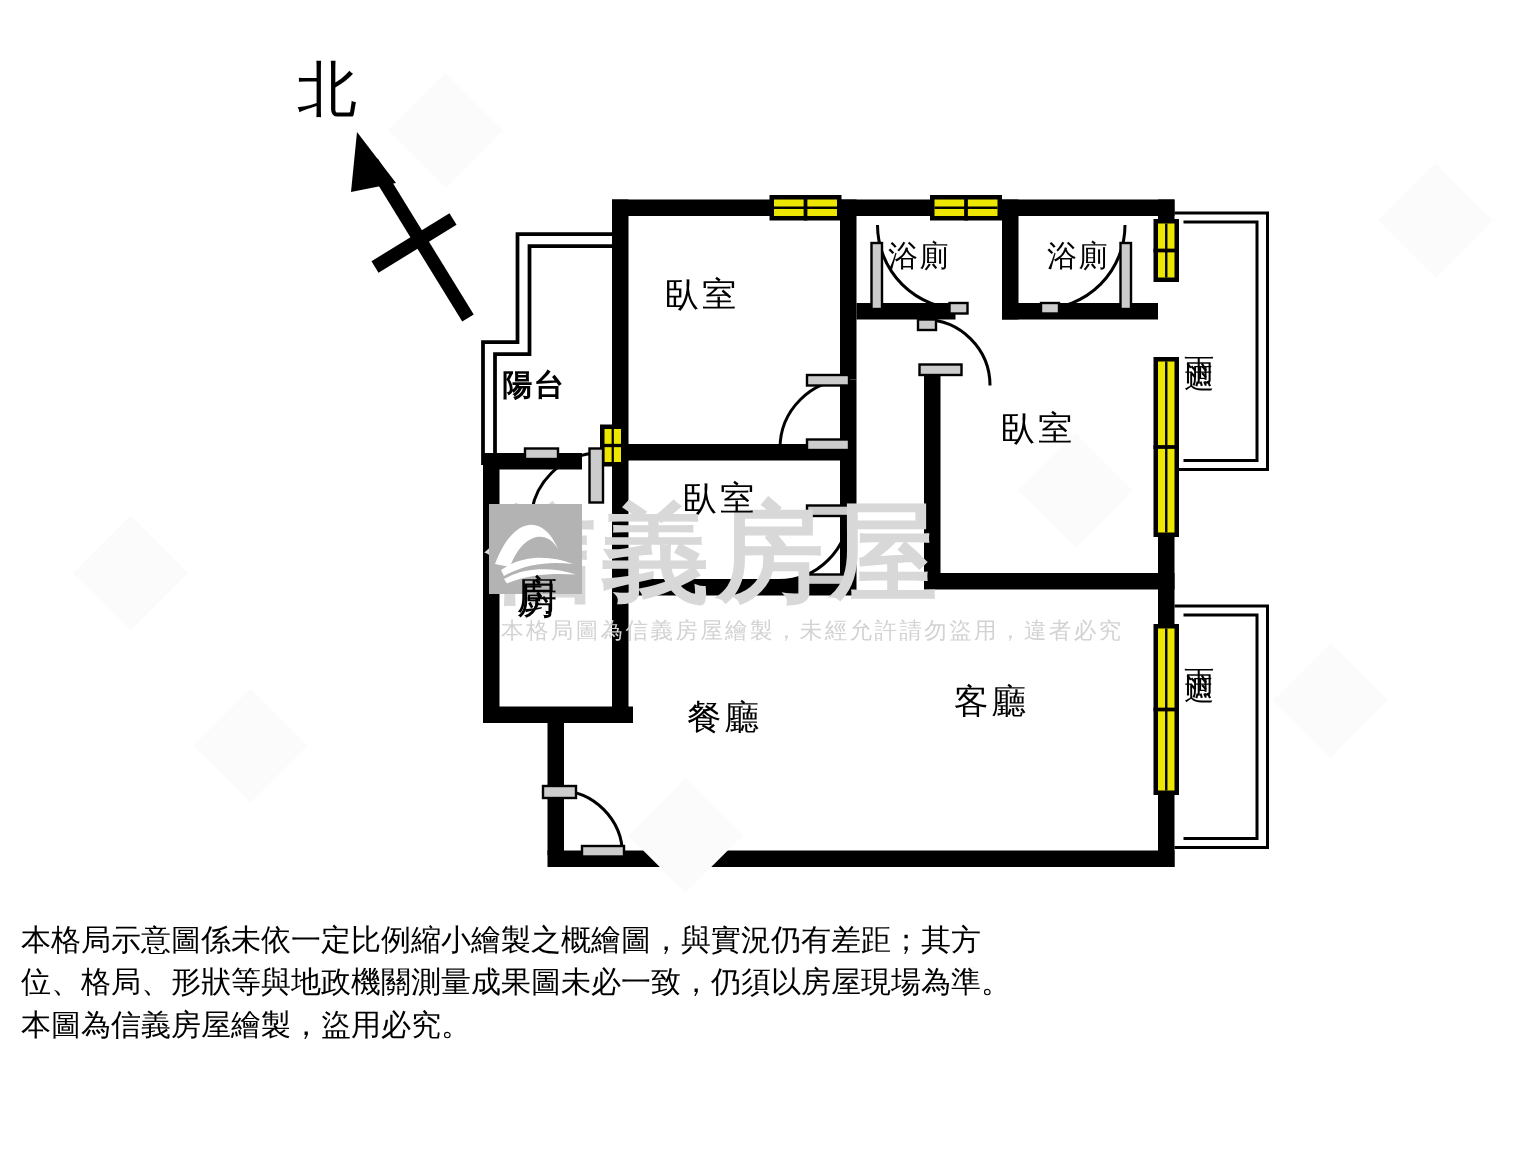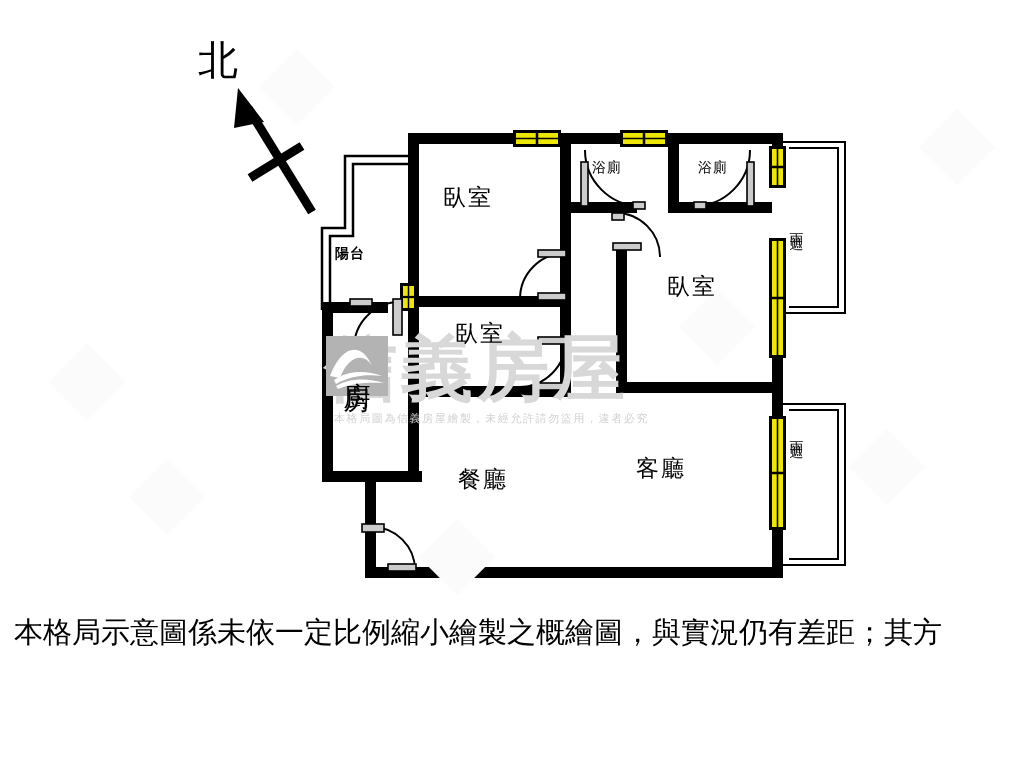--- a/index.html
+++ b/index.html
@@ -94,7 +94,7 @@
   }
   .rl-big   { font-size: 23px; letter-spacing: 2px; }
   .rl-mid   { font-size: 27px; letter-spacing: 1px; }
-  .rl-small { font-size: 14px; letter-spacing: 1px; }
+  .rl-small { font-size: 20px; letter-spacing: 1px; }
   .rl-vert {
     writing-mode: vertical-rl;
     text-orientation: upright;

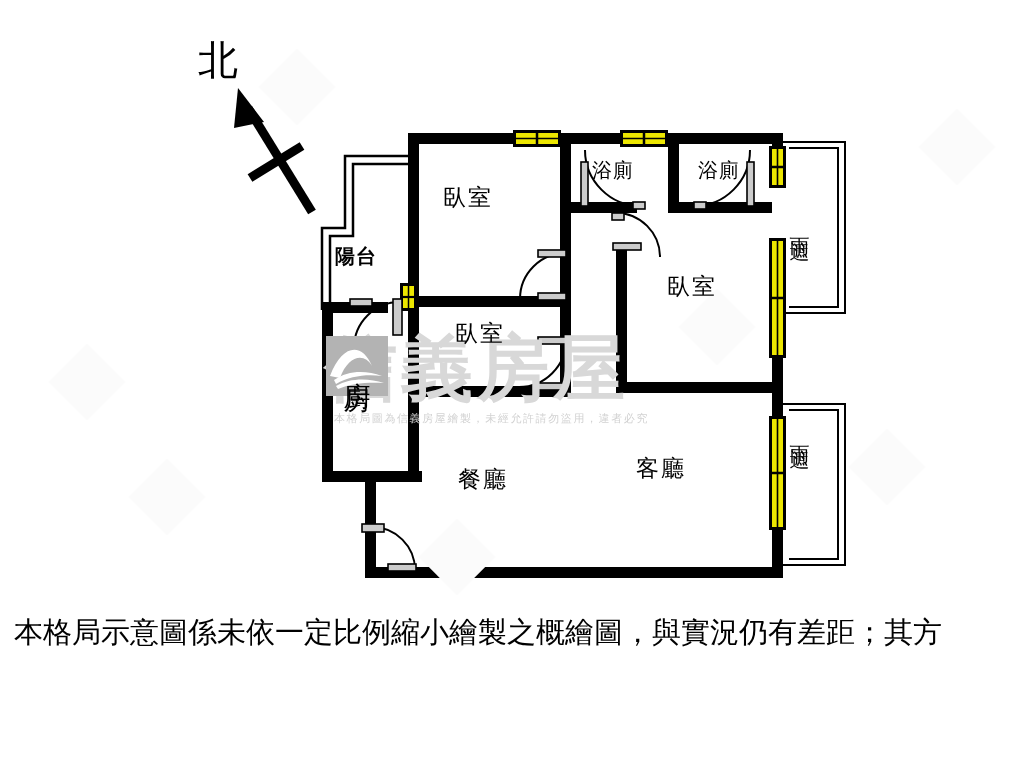--- a/index.html
+++ b/index.html
@@ -70,7 +70,7 @@
     left: 334px;
     top: 411px;
     font-family: "DejaVu Sans", "Liberation Sans", sans-serif;
-    font-size: 11px;
+    font-size: 15px;
     color: #d2d2d2;
     letter-spacing: 1.6px;
     white-space: nowrap;

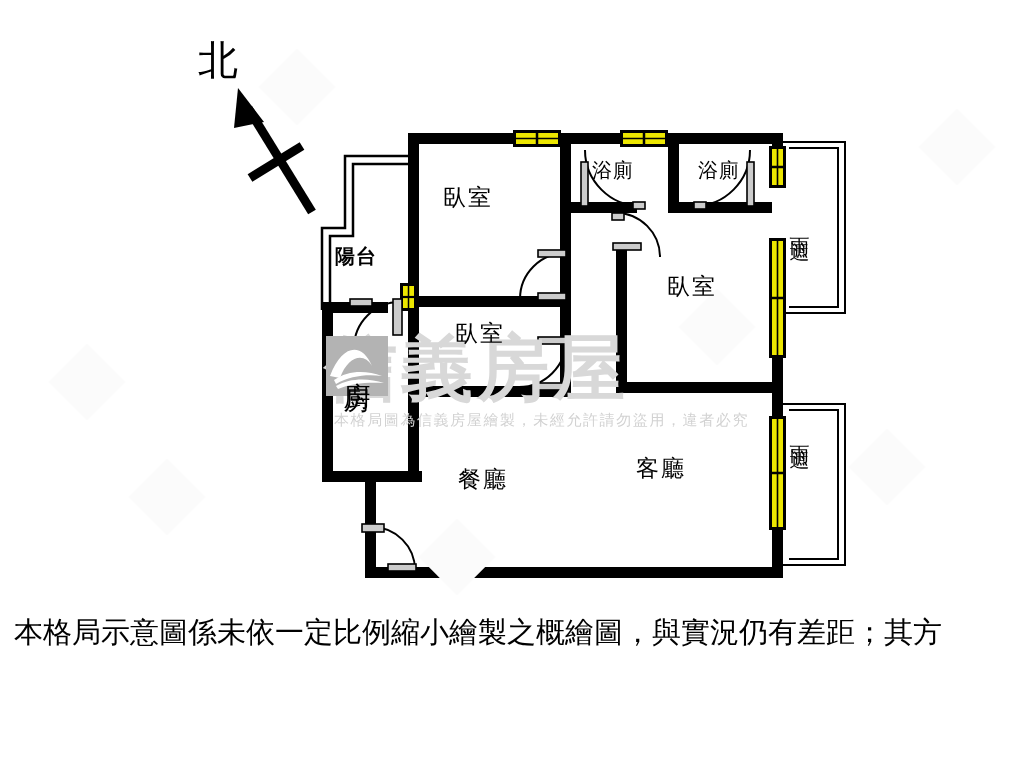--- a/index.html
+++ b/index.html
@@ -113,7 +113,7 @@
     top: 612px;
     width: 998px;
     font-family: "DejaVu Serif", "Liberation Serif", serif;
-    font-size: 29px;
+    font-size: 20px;
     line-height: 1.42;
     color: #000000;
     letter-spacing: 0px;

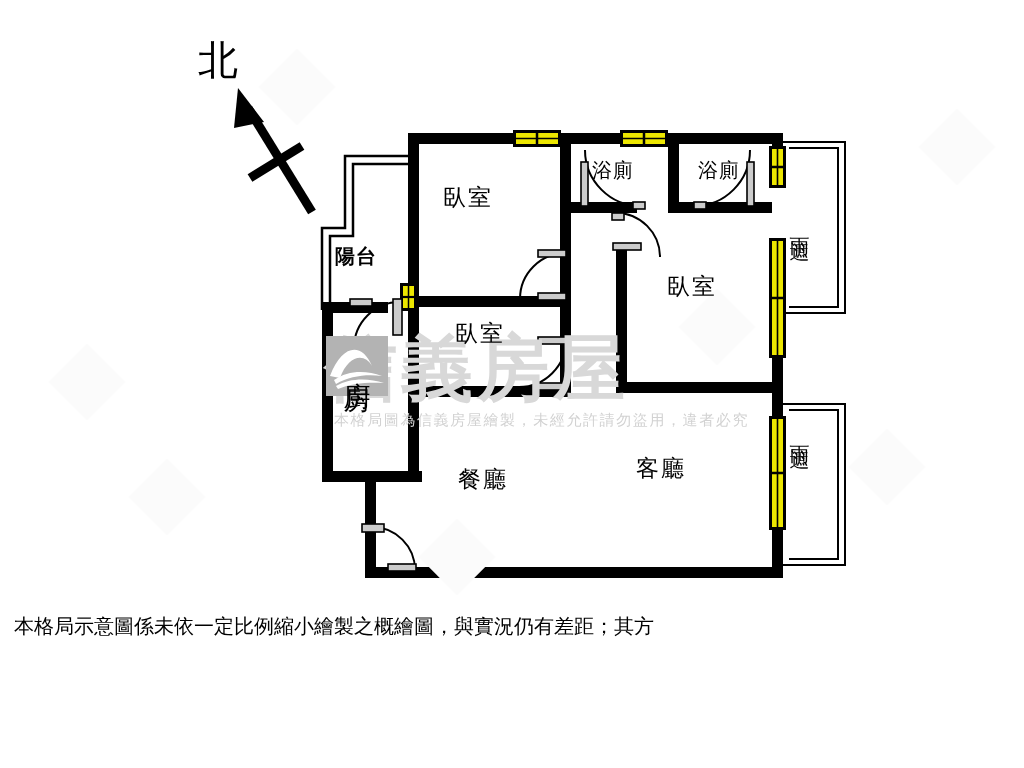--- a/index.html
+++ b/index.html
@@ -328,6 +328,7 @@
 
 <div id="disclaimer">
   <p>本格局示意圖係未依一定比例縮小繪製之概繪圖，與實況仍有差距；其方</p>
+  <p>位、格局、形狀等與地政機關測量成果圖未必一致，仍須以房屋現場為準。</p>
 </div>
 
 </body></html>

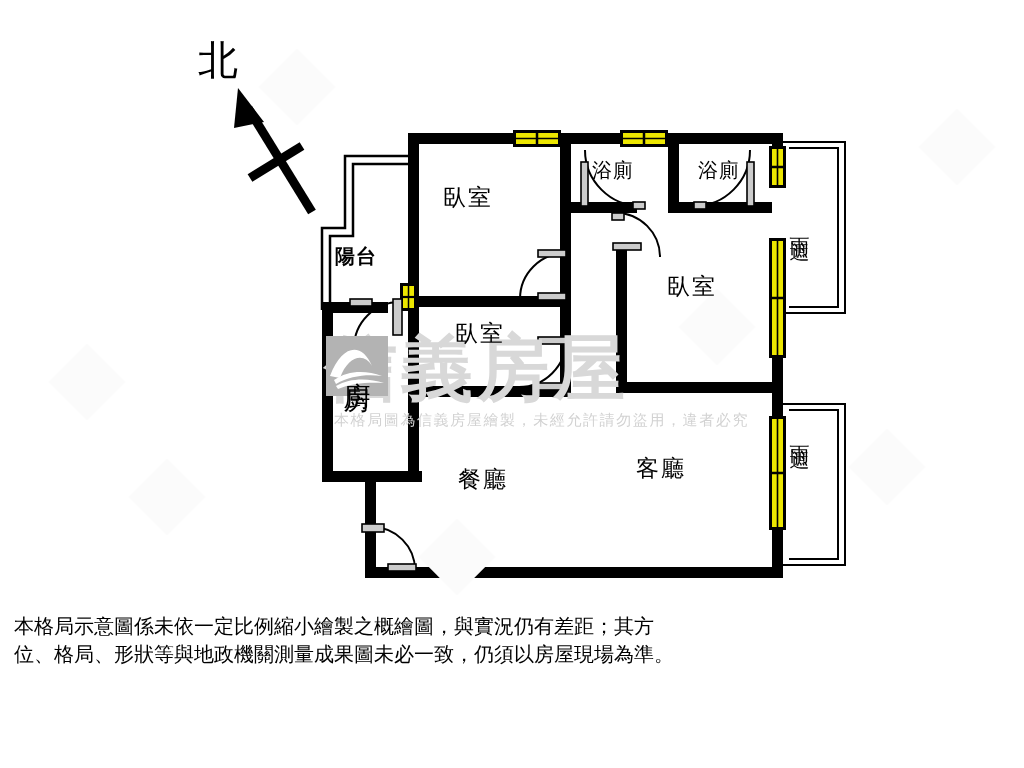--- a/index.html
+++ b/index.html
@@ -329,6 +329,7 @@
 <div id="disclaimer">
   <p>本格局示意圖係未依一定比例縮小繪製之概繪圖，與實況仍有差距；其方</p>
   <p>位、格局、形狀等與地政機關測量成果圖未必一致，仍須以房屋現場為準。</p>
+  <p>本圖為信義房屋繪製，盜用必究。</p>
 </div>
 
 </body></html>

